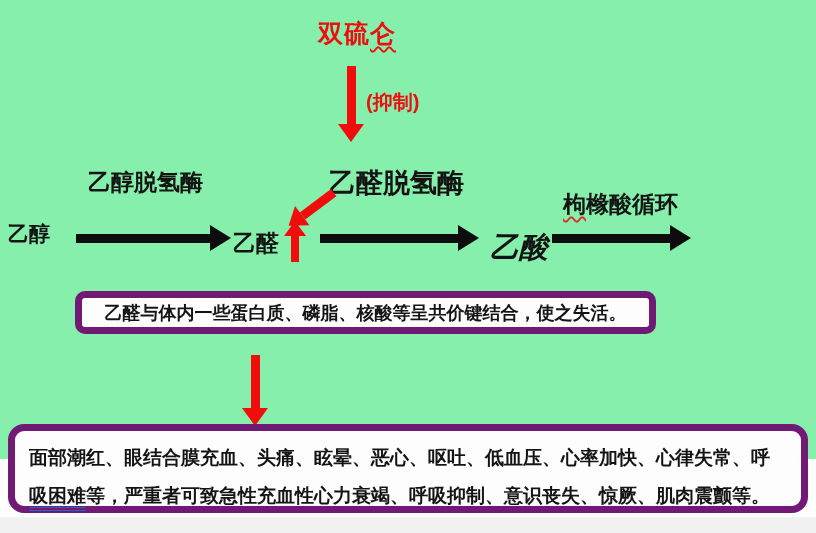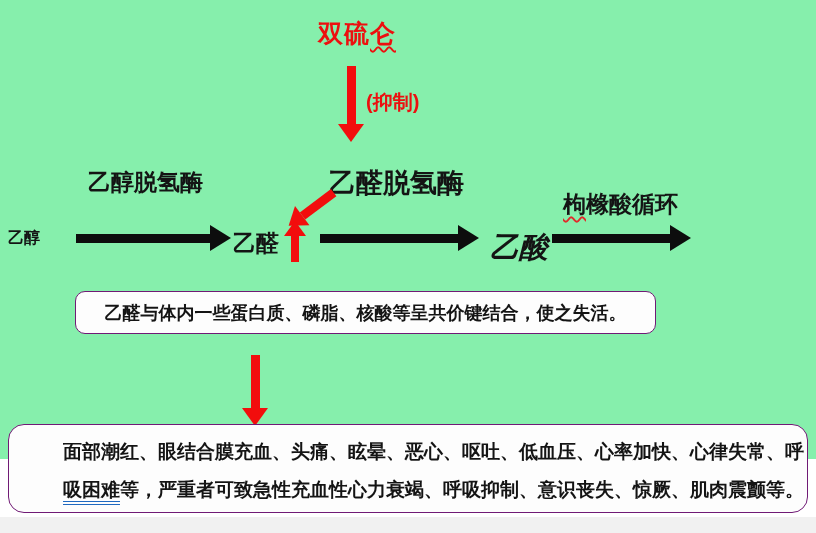--- a/index.html
+++ b/index.html
@@ -35,7 +35,7 @@
   }
 
   
-  #ethanol      { left:8px;   top:228px; font-size:16px; }
+  #ethanol      { left:8px;   top:220px; font-size:21px; }
   #acetaldehyde { left:233px; top:228px; font-size:23px; }
   #acetic       { left:490px; top:228px; font-size:29px;font-style:italic; }
   #end-product  { left:702px; top:226px; font-size:24px; }

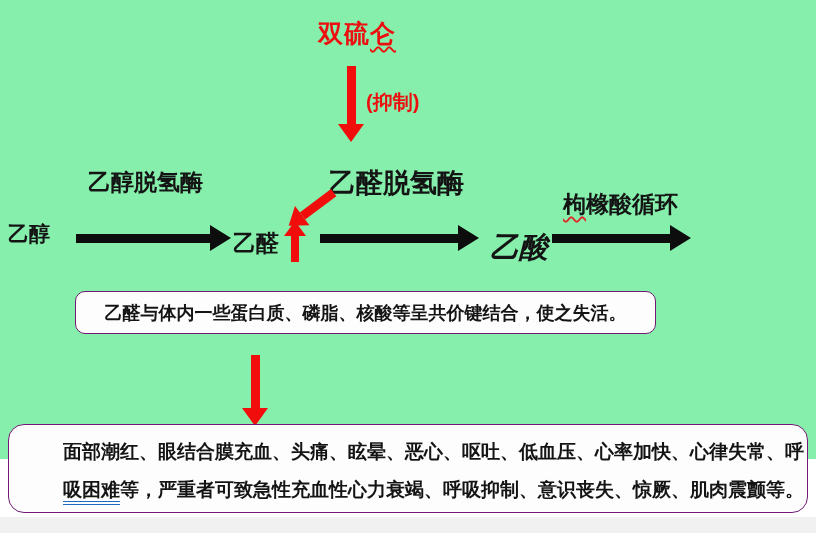--- a/index.html
+++ b/index.html
@@ -77,7 +77,7 @@
   #arrow-block .shaft { flex:1; height:9px; background:#f20d0d; }
 
   
-  .red-box { position:absolute; border:1px solid #701a75; background:#fdfdfd; }
+  .red-box { position:absolute; border:7px solid #701a75; background:#fdfdfd; }
   #box-mechanism { left:75px; top:291px; width:581px; height:43px; border-radius:10px;
                    display:flex; align-items:center; justify-content:center;
                    font-weight:bold; font-size:18px; color:#141414; white-space:nowrap; }

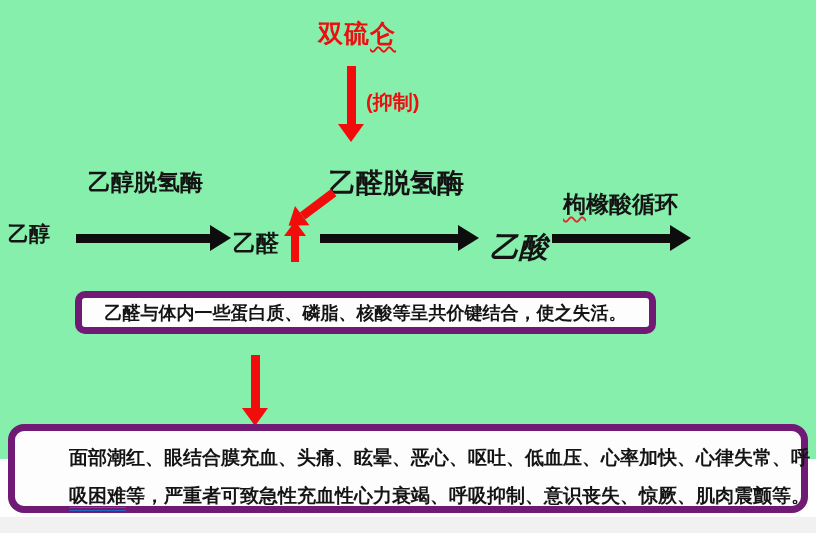--- a/index.html
+++ b/index.html
@@ -83,7 +83,7 @@
                    font-weight:bold; font-size:18px; color:#141414; white-space:nowrap; }
   #box-symptoms  { left:8px; top:424px; width:800px; height:89px; border-radius:16px;
                    padding:8px 12px 0 14px; font-weight:bold; font-size:19px; color:#141414; }
-  #box-symptoms .line { white-space:nowrap; line-height:38px;margin-left:40px; }
+  #box-symptoms .line { white-space:nowrap; line-height:38px; }
   #box-symptoms .grammar {
     text-decoration: underline double #2069c0;
     text-decoration-skip-ink:none;

